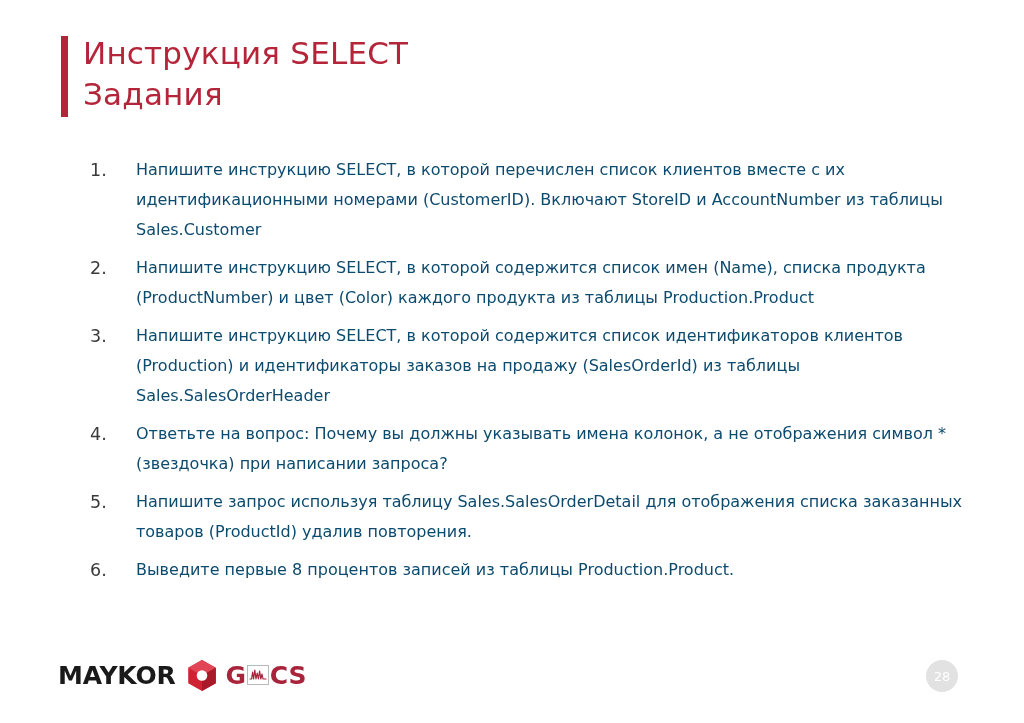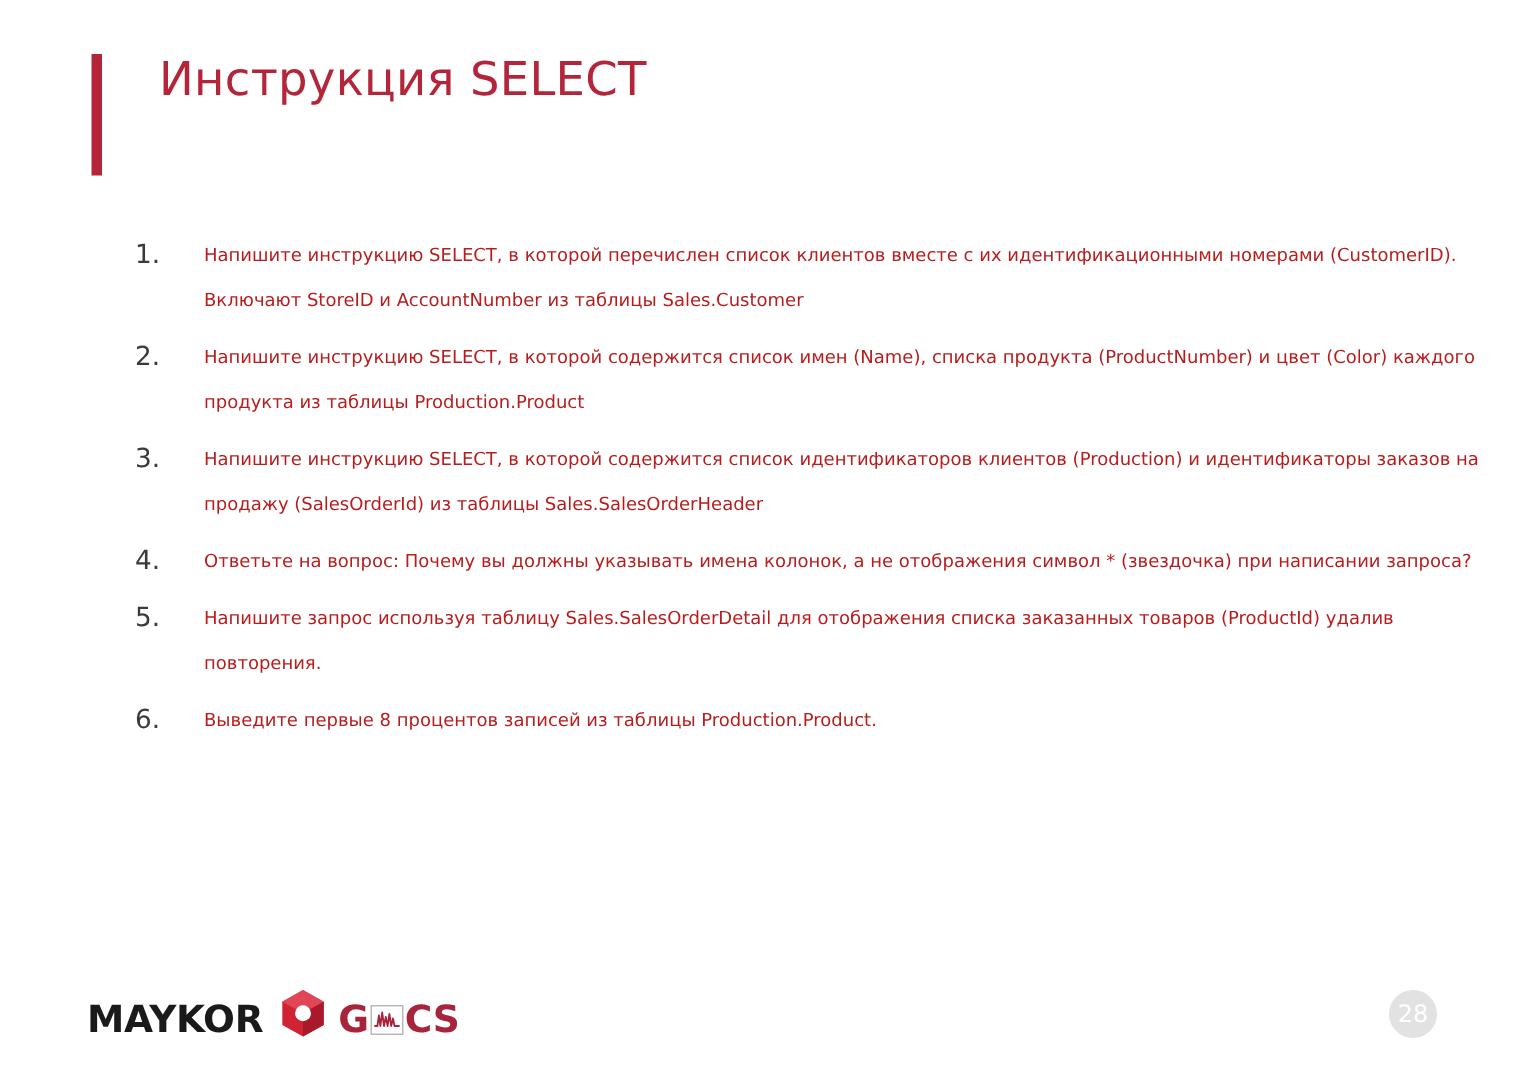--- a/index.html
+++ b/index.html
@@ -39,7 +39,7 @@
     margin-top: 3px;
   }
   .title-text {
-    margin-left: 38px;
+    margin-left: 15px;
     color: #b4253a;
     font-size: 31px;
     line-height: 41px;

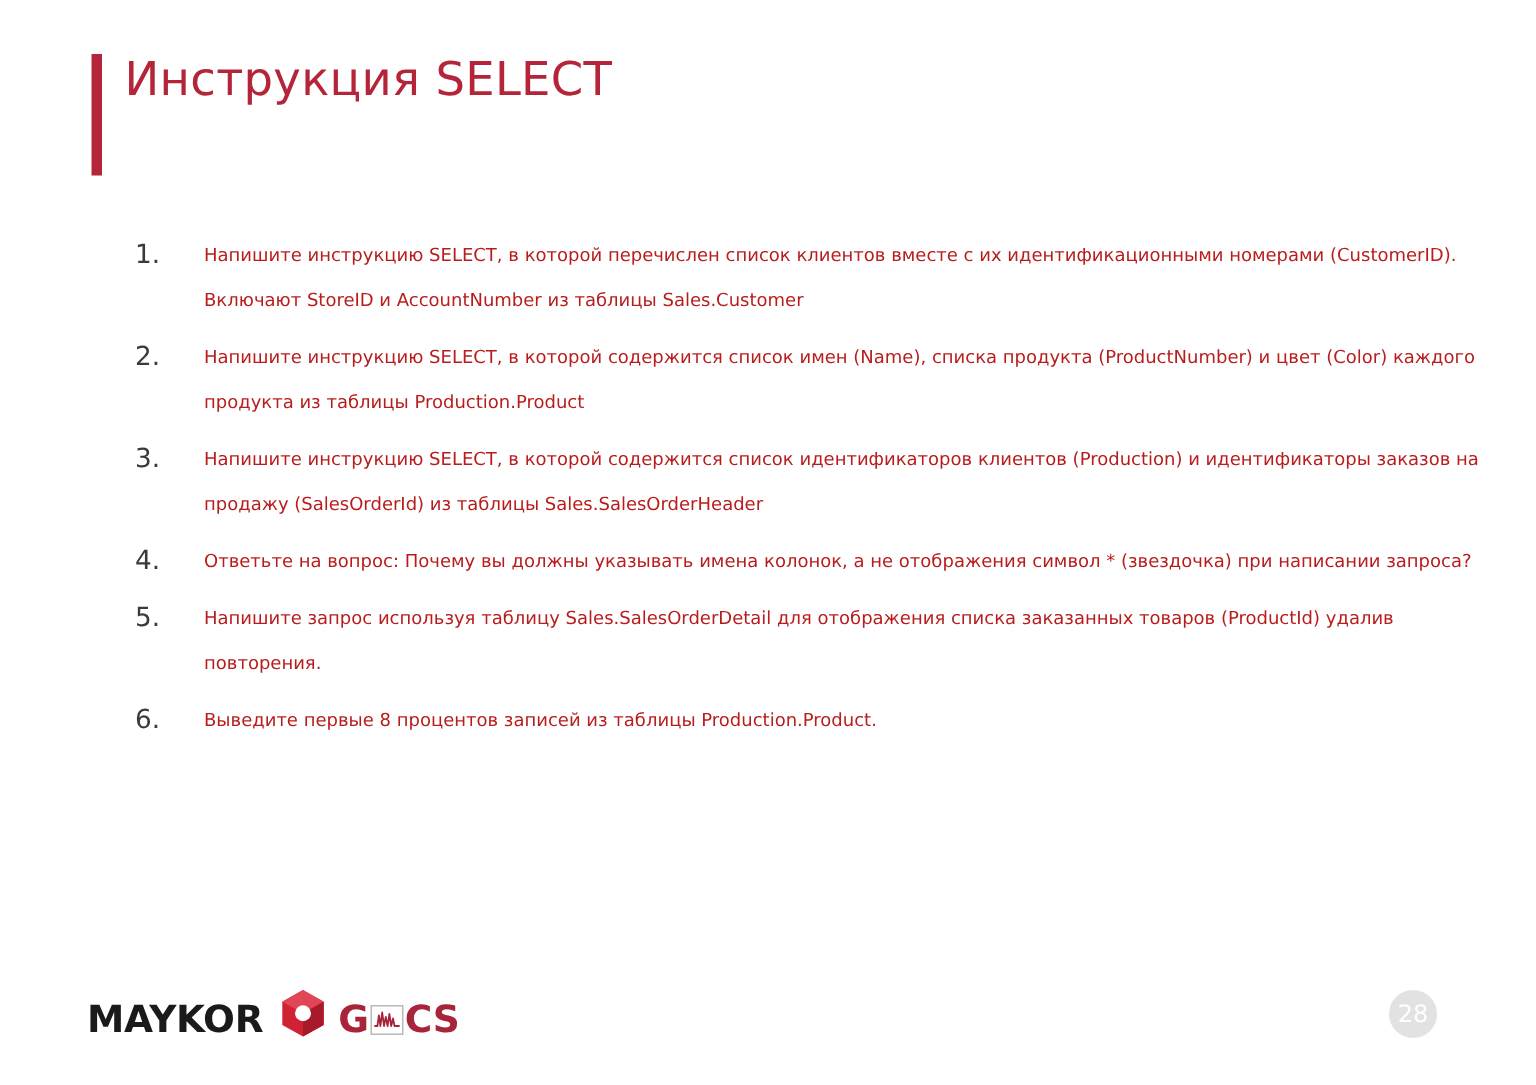--- a/index.html
+++ b/index.html
@@ -154,6 +154,7 @@
     <div class="accent-bar"></div>
     <div class="title-text">
       <span class="title-line-1">Инструкция SELECT</span>
+      <span class="title-line-2">Задания</span>
     </div>
   </div>
 

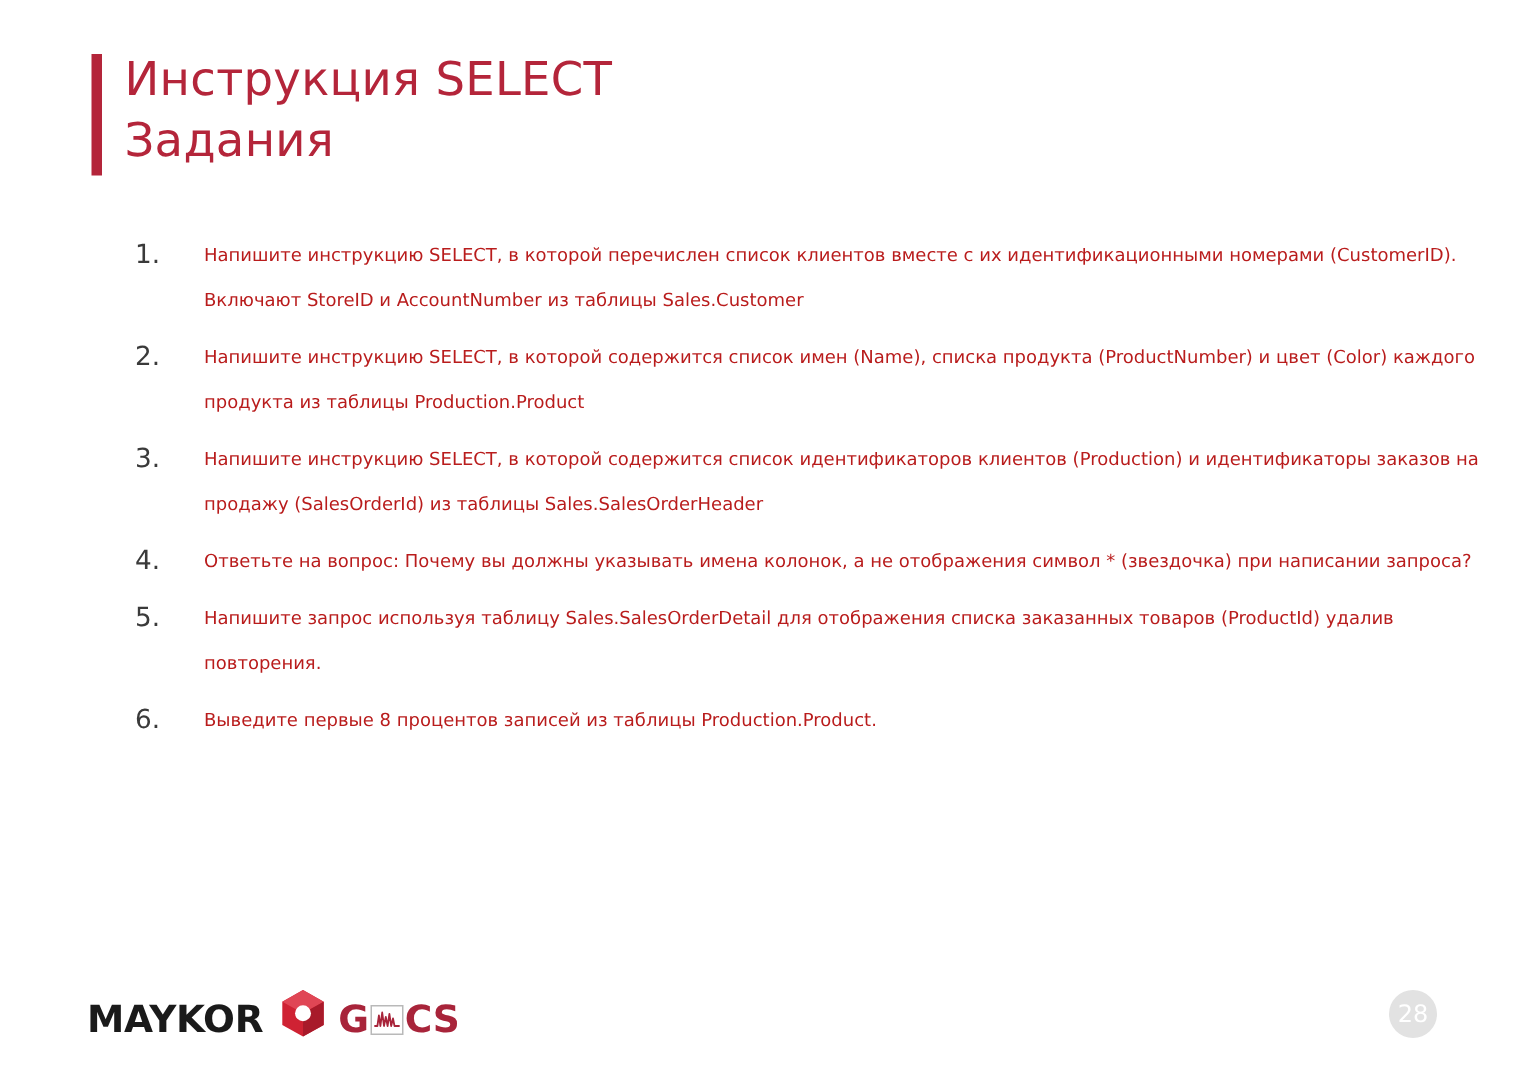--- a/index.html
+++ b/index.html
@@ -75,8 +75,8 @@
   }
   .task-text {
     flex: 1 1 auto;
-    color: #b91c1c;
-    font-size: 12px;
+    color: #0c4a6e;
+    font-size: 16px;
     line-height: 30px;
     text-align: left;
   }

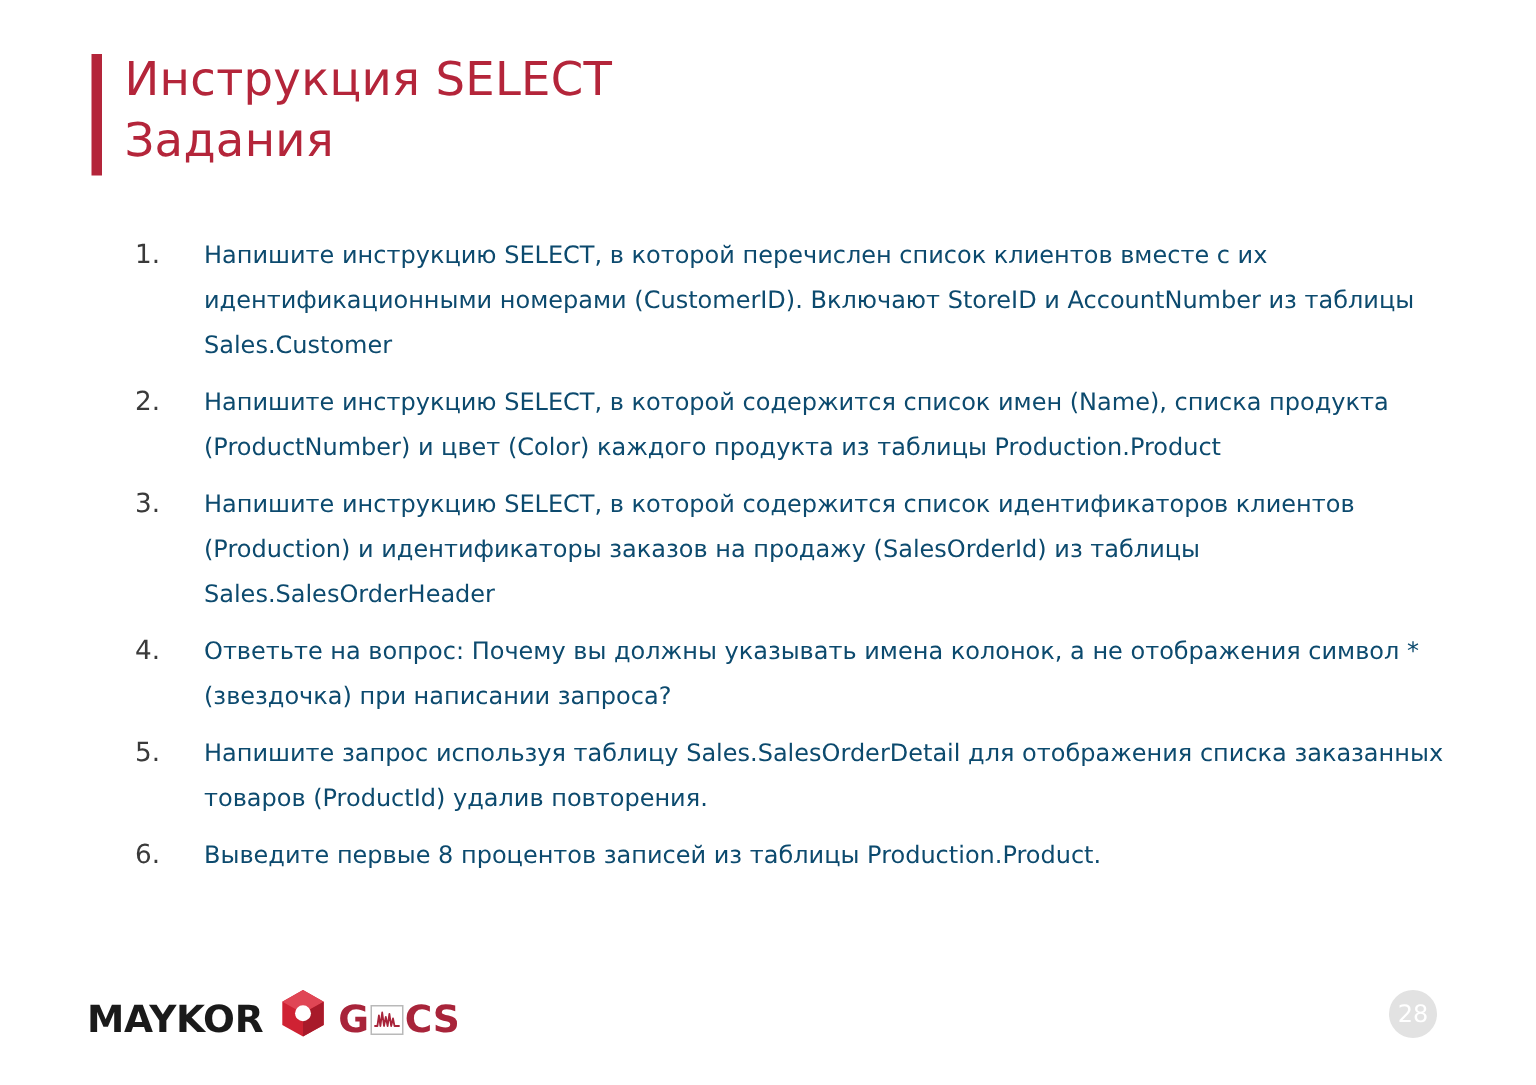--- a/index.html
+++ b/index.html
@@ -87,7 +87,7 @@
     left: 58px;
     top: 658px;
     display: flex;
-    align-items: flex-end;
+    align-items: center;
     height: 34px;
   }
   .logo-maykor {

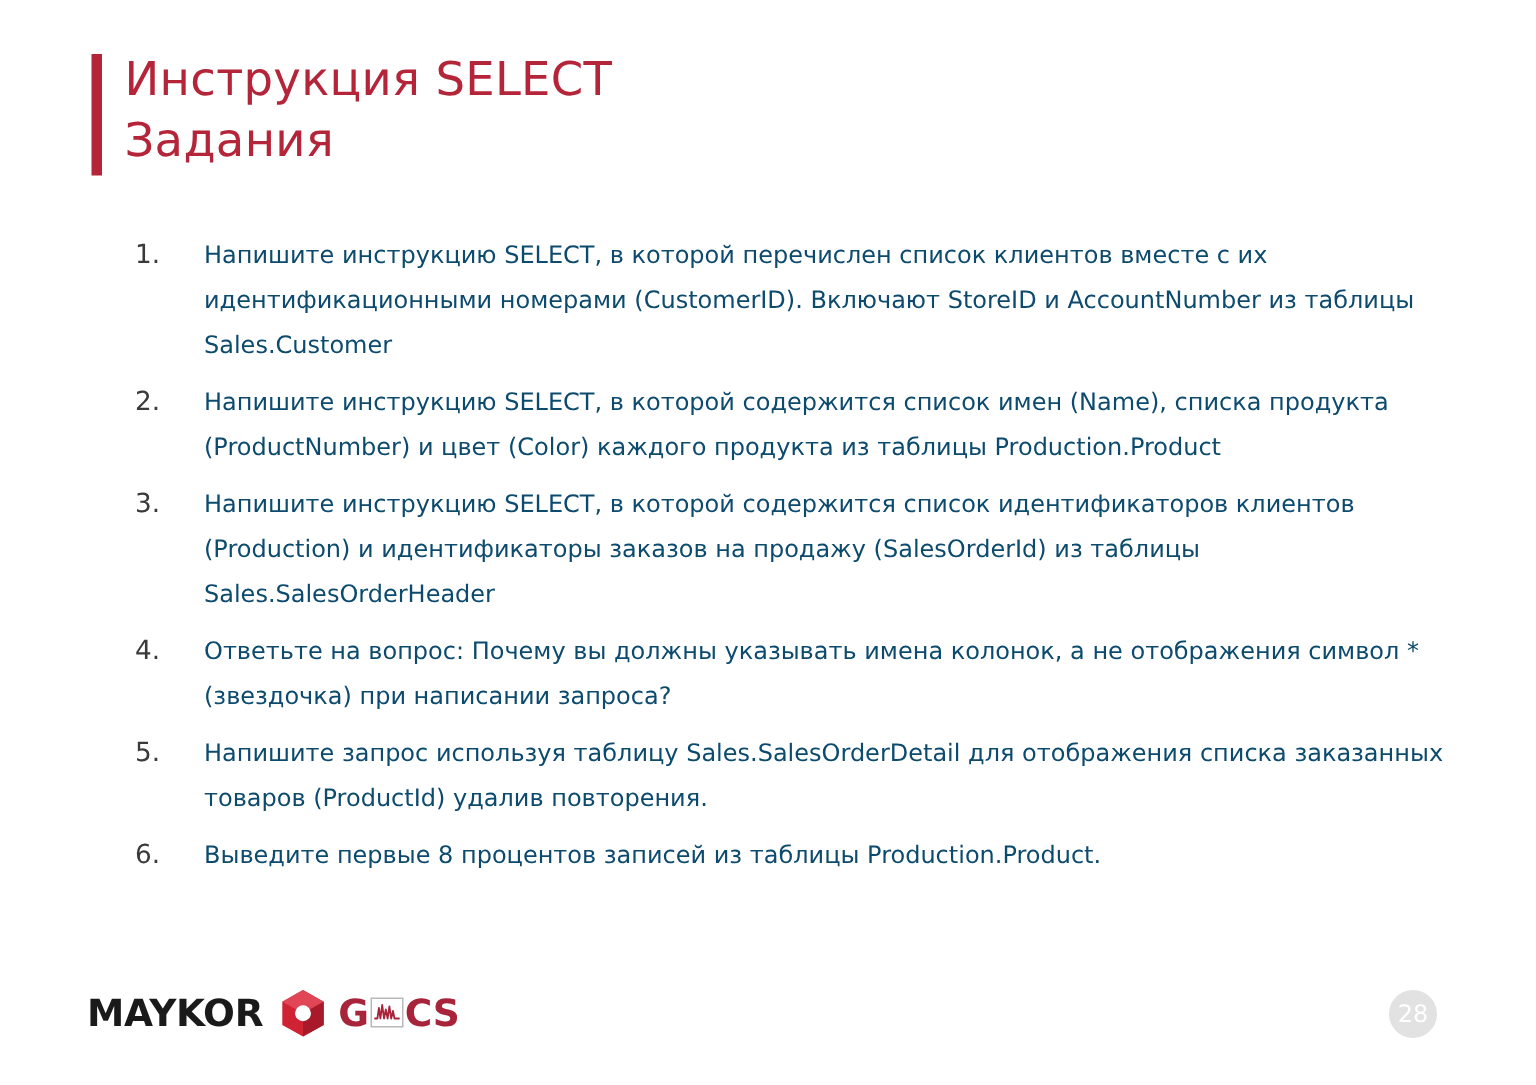--- a/index.html
+++ b/index.html
@@ -138,7 +138,7 @@
     border-radius: 50%;
     background: #e2e2e2;
     color: #ffffff;
-    font-size: 16px;
+    font-size: 13px;
     display: flex;
     align-items: center;
     justify-content: center;

